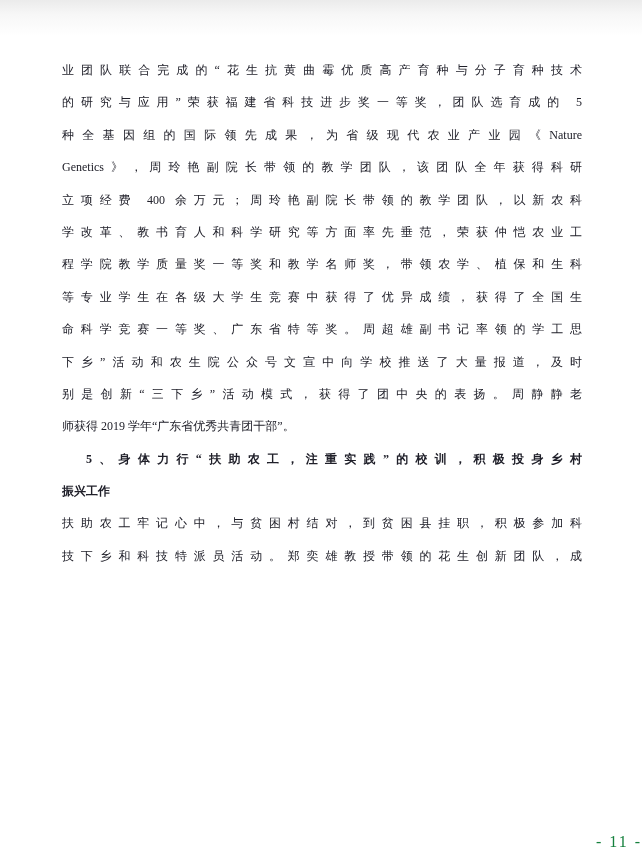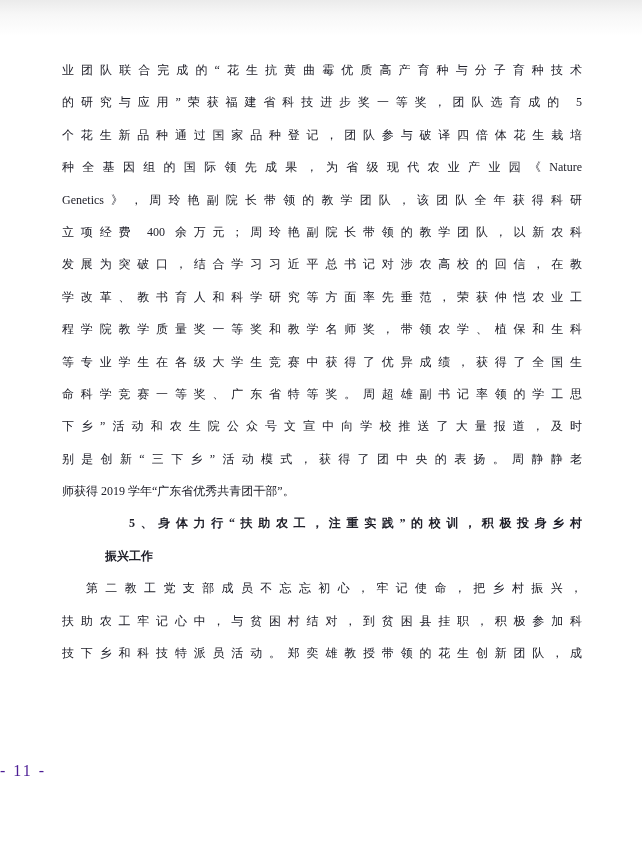--- a/index.html
+++ b/index.html
@@ -71,7 +71,6 @@
   <div class="content">
     <div class="line">业团队联合完成的“花生抗黄曲霉优质高产育种与分子育种技术</div>
     <div class="line">的研究与应用”荣获福建省科技进步奖一等奖，团队选育成的 5</div>
-    <div class="line">个花生新品种通过国家品种登记，团队参与破译四倍体花生栽培</div>
     <div class="line">种全基因组的国际领先成果，为省级现代农业产业园《Nature</div>
     <div class="line">Genetics》，周玲艳副院长带领的教学团队，该团队全年获得科研</div>
     <div class="line">立项经费 400 余万元；周玲艳副院长带领的教学团队，以新农科</div>

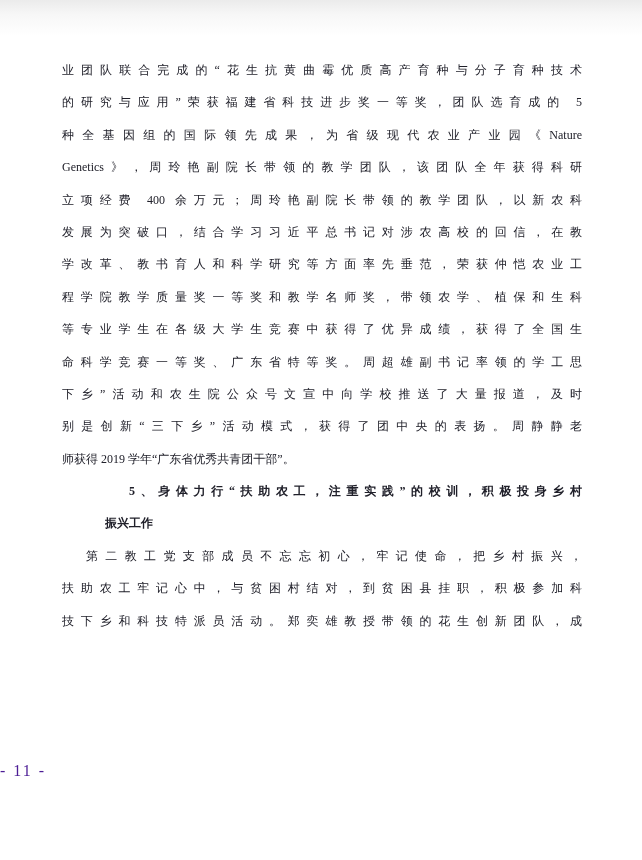--- a/index.html
+++ b/index.html
@@ -74,7 +74,6 @@
     <div class="line">种全基因组的国际领先成果，为省级现代农业产业园《Nature</div>
     <div class="line">Genetics》，周玲艳副院长带领的教学团队，该团队全年获得科研</div>
     <div class="line">立项经费 400 余万元；周玲艳副院长带领的教学团队，以新农科</div>
-    <div class="line">发展为突破口，结合学习习近平总书记对涉农高校的回信，在教</div>
     <div class="line">学改革、教书育人和科学研究等方面率先垂范，荣获仲恺农业工</div>
     <div class="line">程学院教学质量奖一等奖和教学名师奖，带领农学、植保和生科</div>
     <div class="line">等专业学生在各级大学生竞赛中获得了优异成绩，获得了全国生</div>

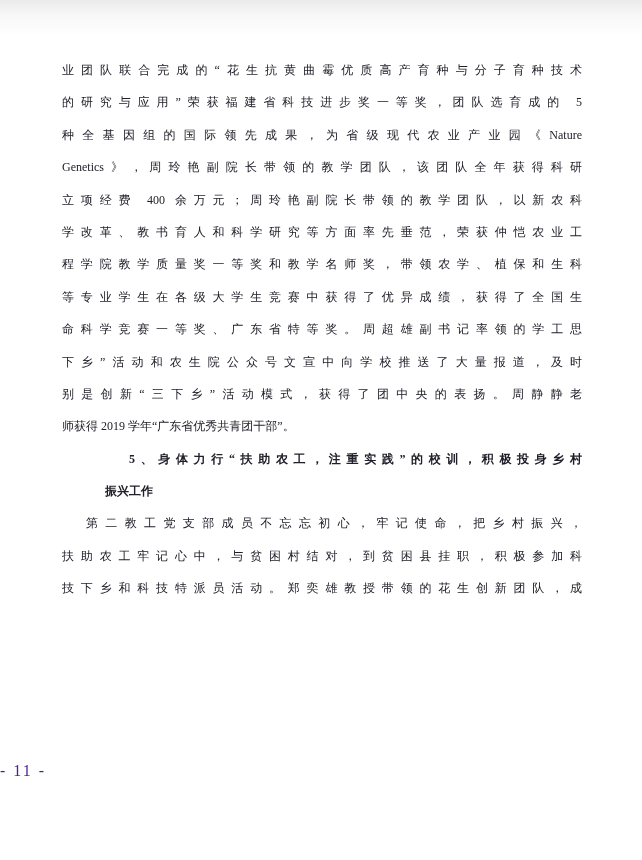--- a/index.html
+++ b/index.html
@@ -49,7 +49,6 @@
   }
   .line.heading {
     font-weight: 700;
-    margin-left: 43px;
   }
   .footer {
     position: absolute;

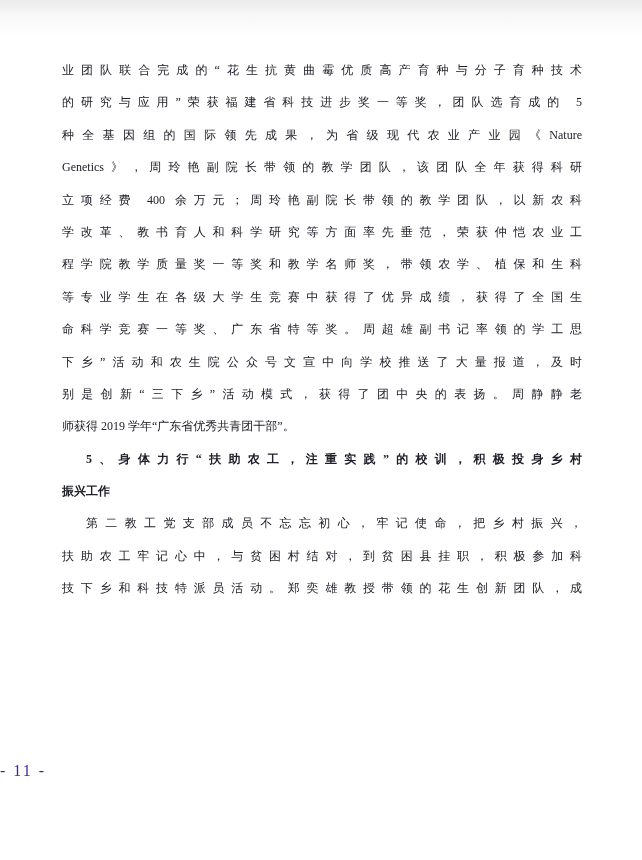--- a/index.html
+++ b/index.html
@@ -82,7 +82,6 @@
     <div class="line short">师获得 2019 学年“广东省优秀共青团干部”。</div>
     <div class="line heading indent">5、身体力行“扶助农工，注重实践”的校训，积极投身乡村</div>
     <div class="line heading short">振兴工作</div>
-    <div class="line indent">第二教工党支部成员不忘忘初心，牢记使命，把乡村振兴，</div>
     <div class="line">扶助农工牢记心中，与贫困村结对，到贫困县挂职，积极参加科</div>
     <div class="line">技下乡和科技特派员活动。郑奕雄教授带领的花生创新团队，成</div>
   </div>

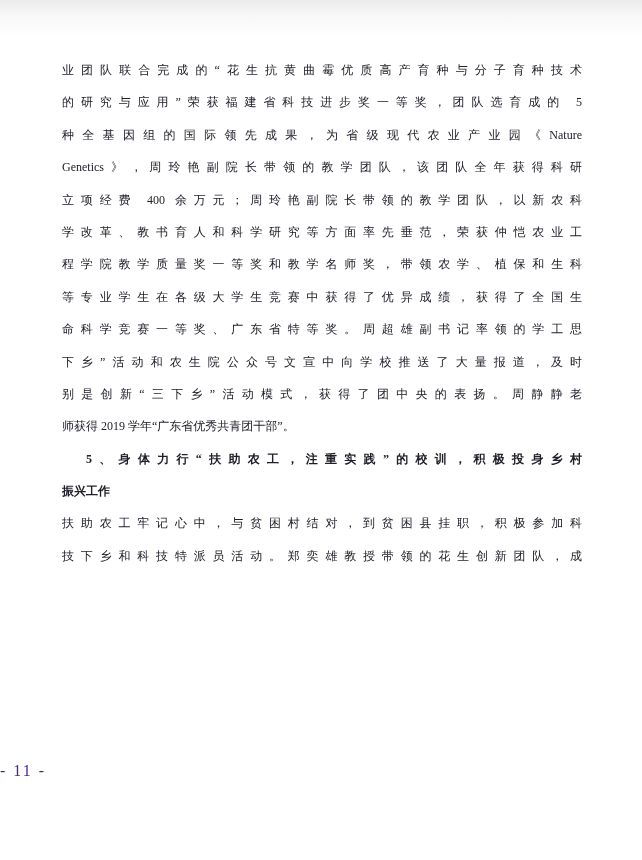--- a/index.html
+++ b/index.html
@@ -52,13 +52,13 @@
   }
   .footer {
     position: absolute;
-    top: 762px;
+    top: 833px;
     left: 0;
     width: 100%;
-    text-align: left;
+    text-align: right;
     font-size: 16px;
     letter-spacing: 2px;
-    color: #4c1d95;
+    color: #15803d;
   }
 </style>
 </head>

